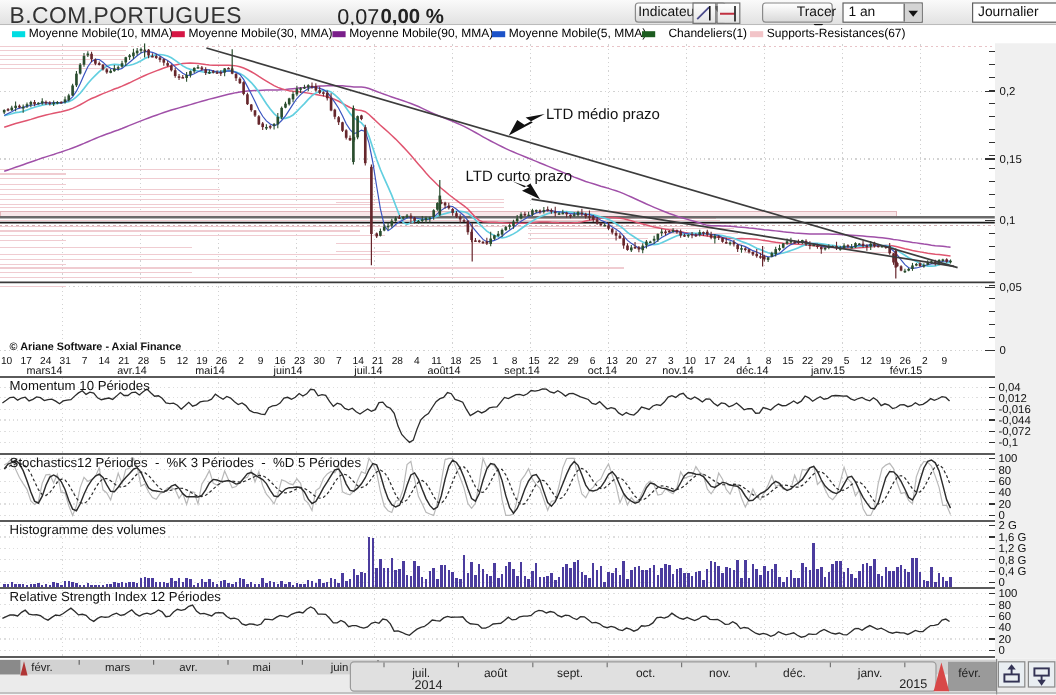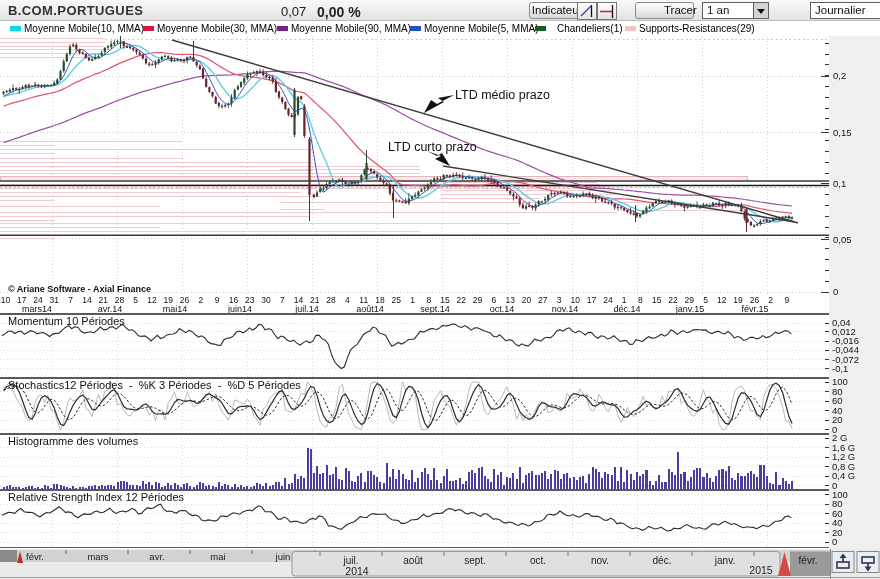--- a/index.html
+++ b/index.html
@@ -5,7 +5,7 @@
 body { width:880px; height:579px; font-family:"Liberation Sans",sans-serif; background:#fff; overflow:hidden; position:relative; }
 #header { position:absolute; top:0; left:0; width:880px; height:21px;
   background:linear-gradient(#fafafa,#e2e2e2); border-bottom:1px solid #bbb; }
-#title { position:absolute; left:8px; top:3px; font-size:13px; font-weight:bold; color:#333; letter-spacing:0.4px; }
+#title { position:absolute; left:8px; top:3px; font-size:19px; font-weight:normal; color:#333; letter-spacing:0.4px; }
 #price { position:absolute; left:281px; top:4px; font-size:13px; color:#222; }
 #pct { position:absolute; left:317px; top:4px; font-size:14px; font-weight:bold; color:#222; }
 .btn { position:absolute; top:2px; height:17px; background:linear-gradient(#fff,#d9d9d9);

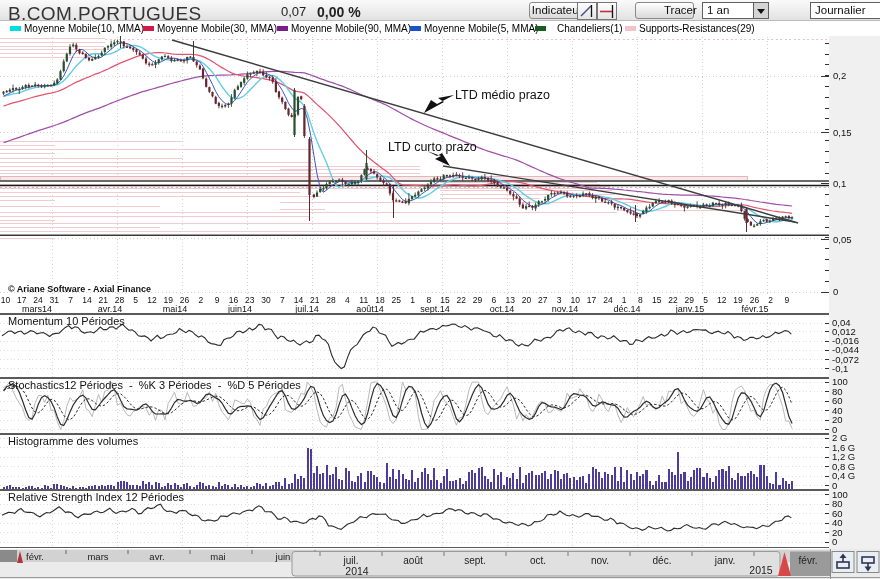--- a/index.html
+++ b/index.html
@@ -6,7 +6,7 @@
 #header { position:absolute; top:0; left:0; width:880px; height:21px;
   background:linear-gradient(#fafafa,#e2e2e2); border-bottom:1px solid #bbb; }
 #title { position:absolute; left:8px; top:3px; font-size:19px; font-weight:normal; color:#333; letter-spacing:0.4px; }
-#price { position:absolute; left:281px; top:4px; font-size:13px; color:#222; }
+#price { position:absolute; left:281px; top:4px; font-size:18px; color:#222; }
 #pct { position:absolute; left:317px; top:4px; font-size:14px; font-weight:bold; color:#222; }
 .btn { position:absolute; top:2px; height:17px; background:linear-gradient(#fff,#d9d9d9);
   border:1px solid #8a8a8a; border-radius:3px; font-size:11.5px; color:#111;

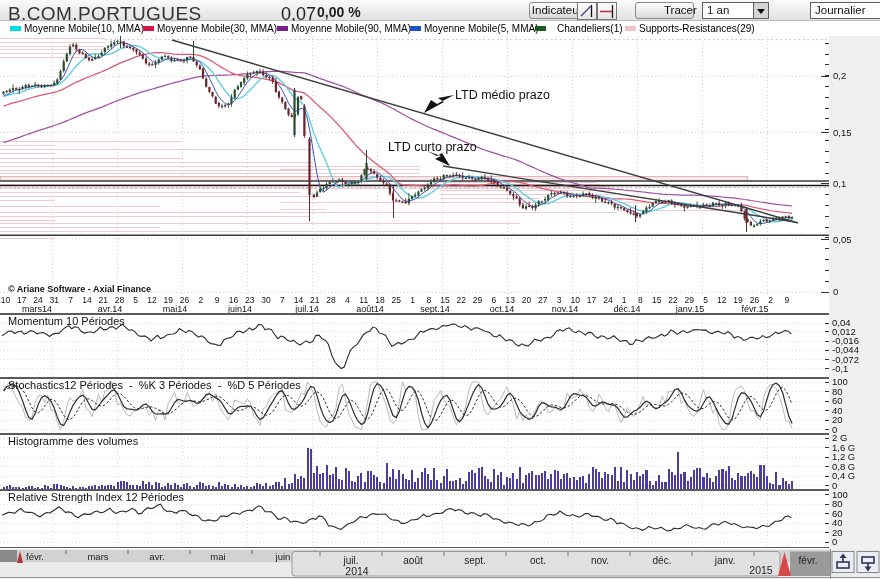--- a/index.html
+++ b/index.html
@@ -7,7 +7,7 @@
   background:linear-gradient(#fafafa,#e2e2e2); border-bottom:1px solid #bbb; }
 #title { position:absolute; left:8px; top:3px; font-size:19px; font-weight:normal; color:#333; letter-spacing:0.4px; }
 #price { position:absolute; left:281px; top:4px; font-size:18px; color:#222; }
-#pct { position:absolute; left:317px; top:4px; font-size:14px; font-weight:bold; color:#222; }
+#pct { position:absolute; left:317px; top:4px; font-size:17px; font-weight:bold; color:#222; }
 .btn { position:absolute; top:2px; height:17px; background:linear-gradient(#fff,#d9d9d9);
   border:1px solid #8a8a8a; border-radius:3px; font-size:11.5px; color:#111;
   text-align:center; line-height:15px; }

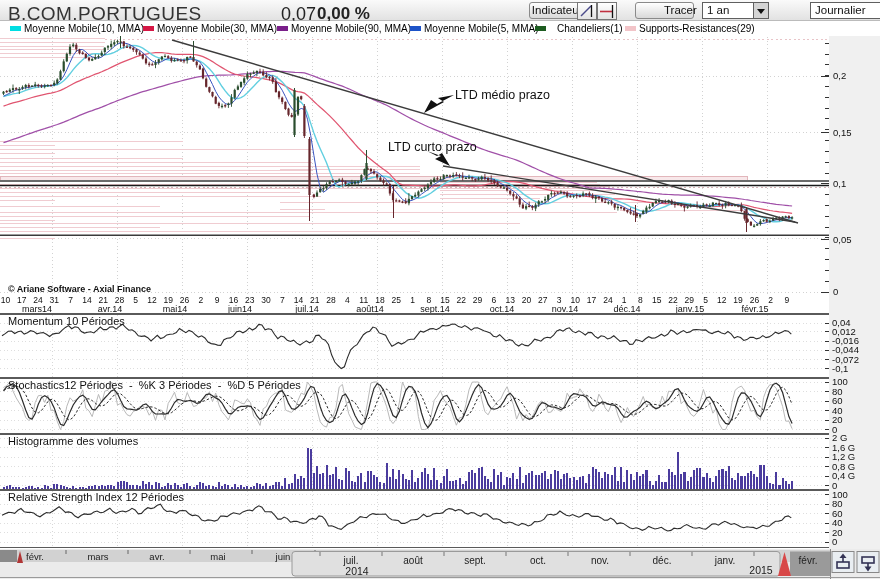--- a/index.html
+++ b/index.html
@@ -64,7 +64,7 @@
  <span class="sw" style="left:535px;background:#1d5c20;"></span>
     <span class="lt" style="left:557px;">Chandeliers(1)</span>
  <span class="sw" style="left:625px;background:#f2c4c8;"></span>
-    <span class="lt" style="left:639px;">Supports-Resistances(29)</span>
+    <span class="lt" style="left:639px;">Supports-Resistances(67)</span>
 </div>
 <div id="chart">
 <svg width="880" height="513" viewBox="0 36 880 513" preserveAspectRatio="none" font-family="Liberation Sans, sans-serif" shape-rendering="crispEdges" style="position:absolute;top:0;left:0">

